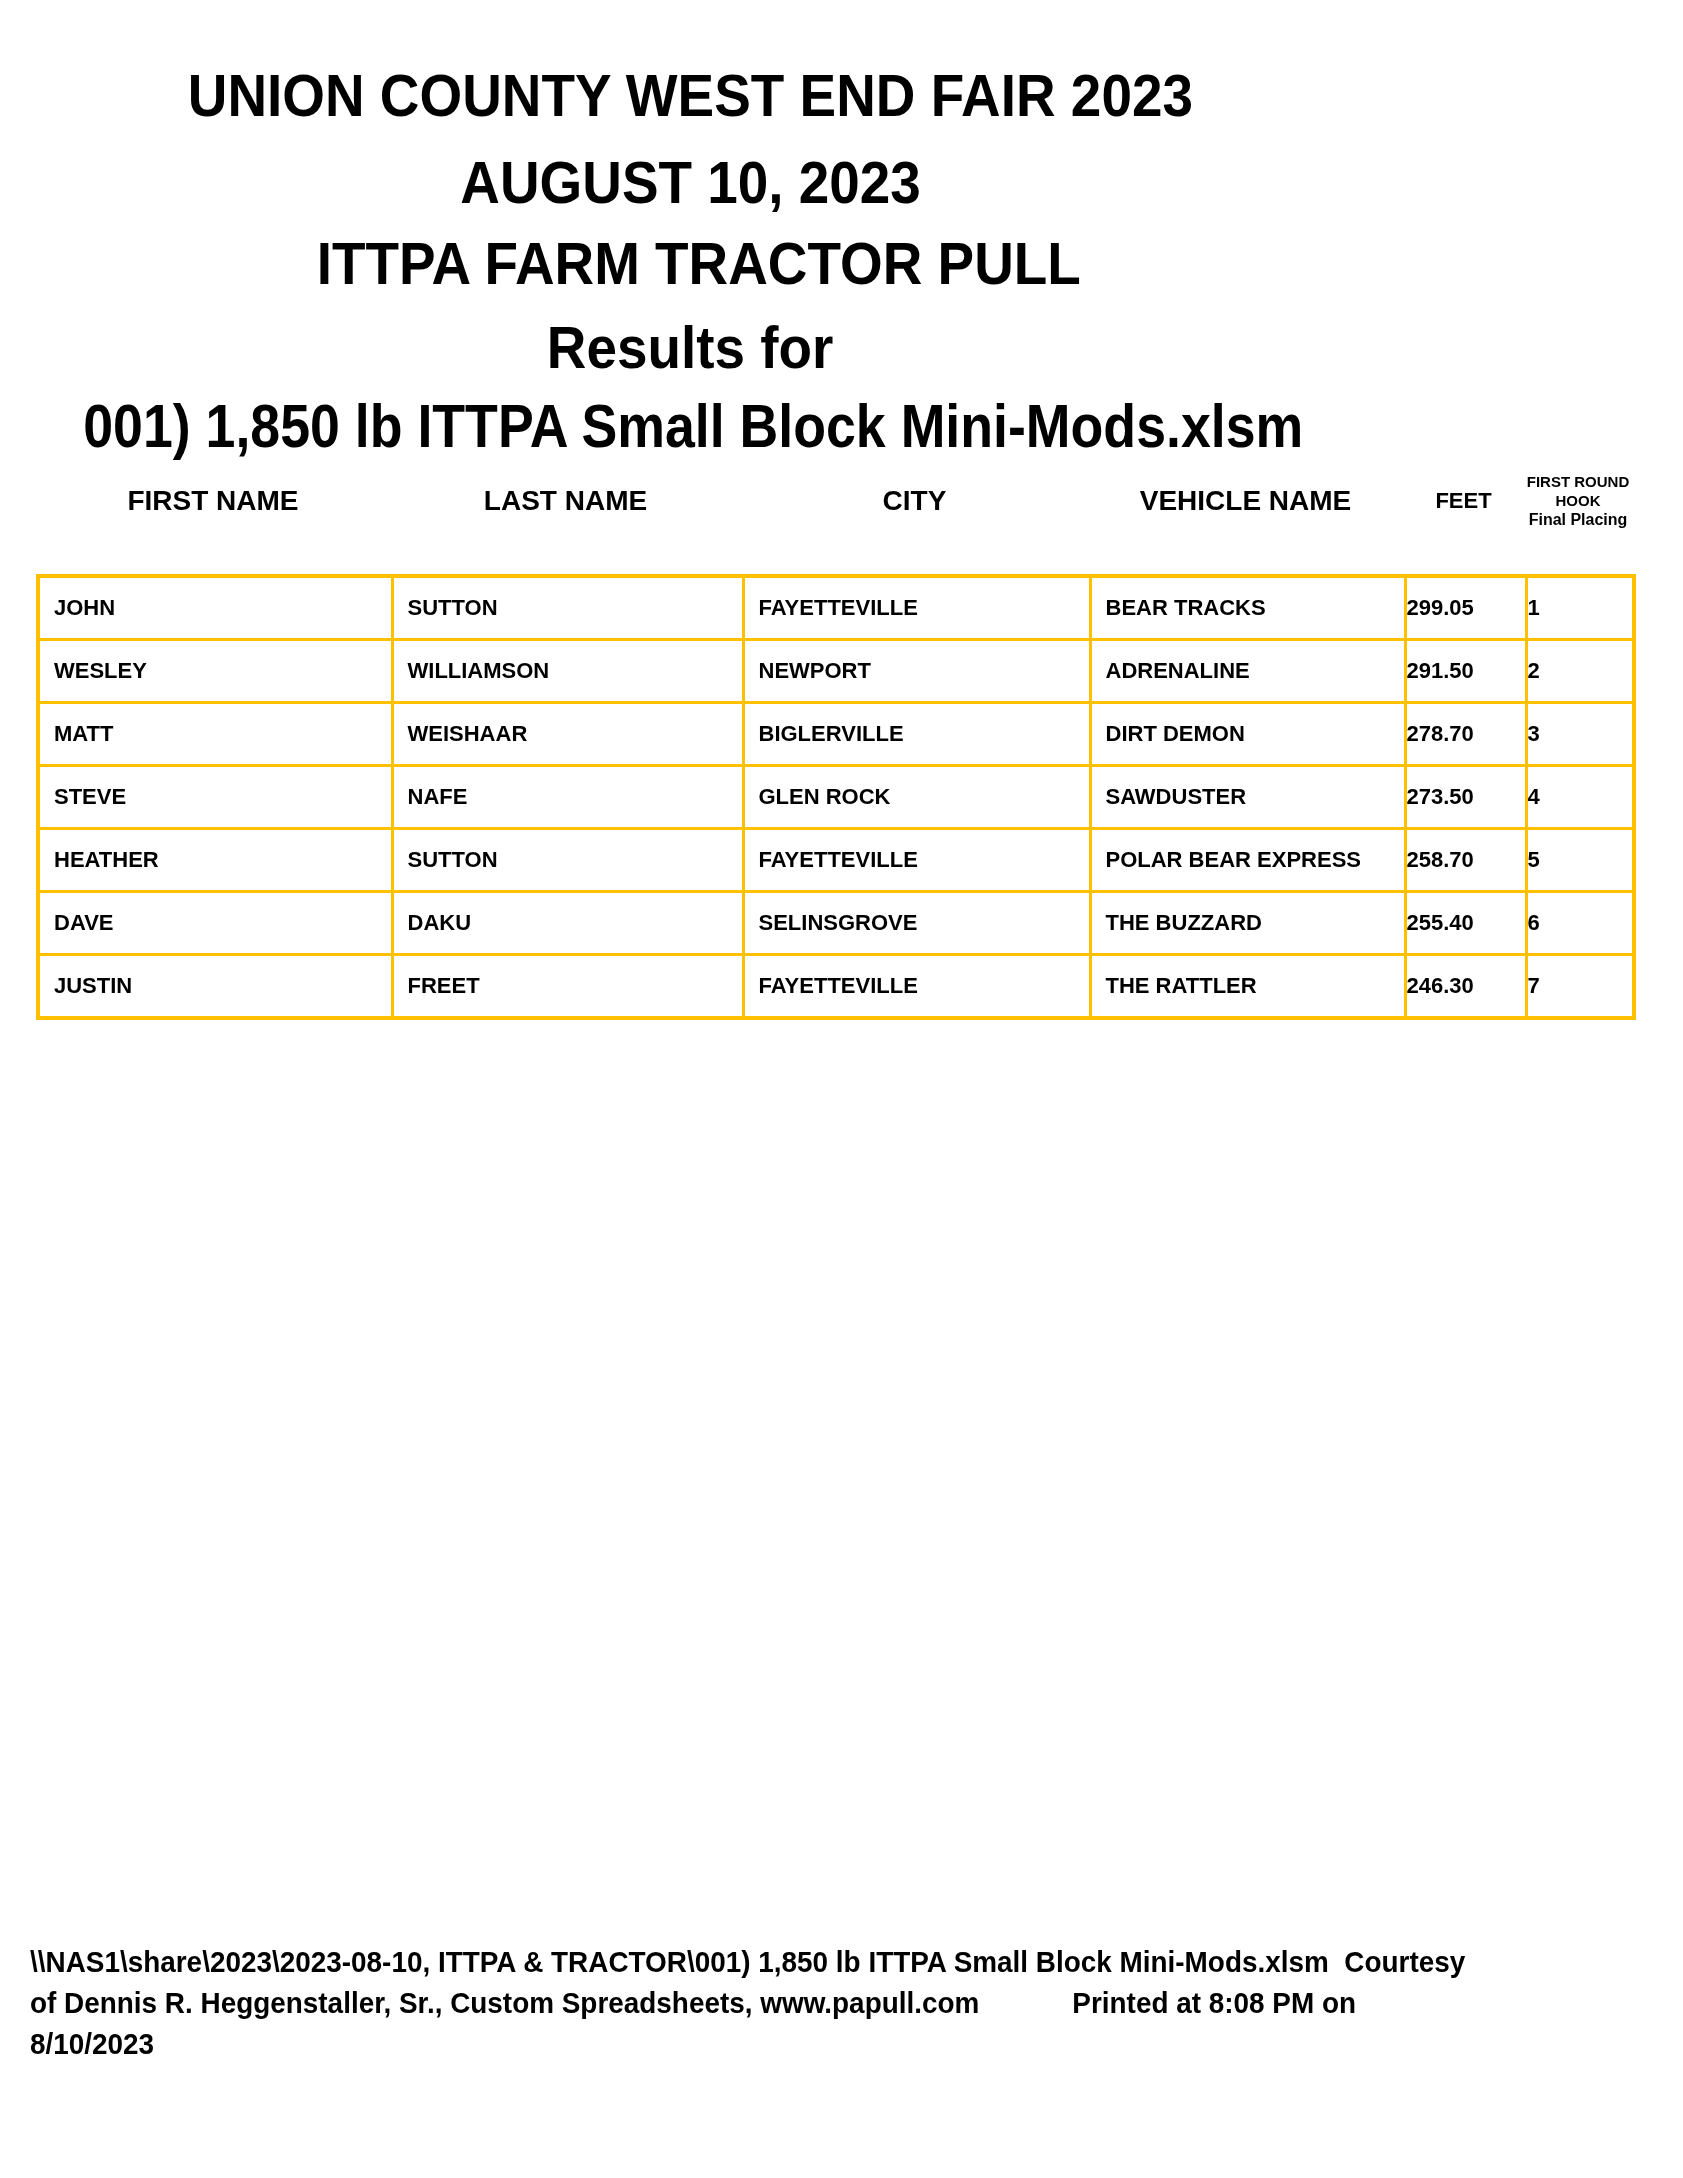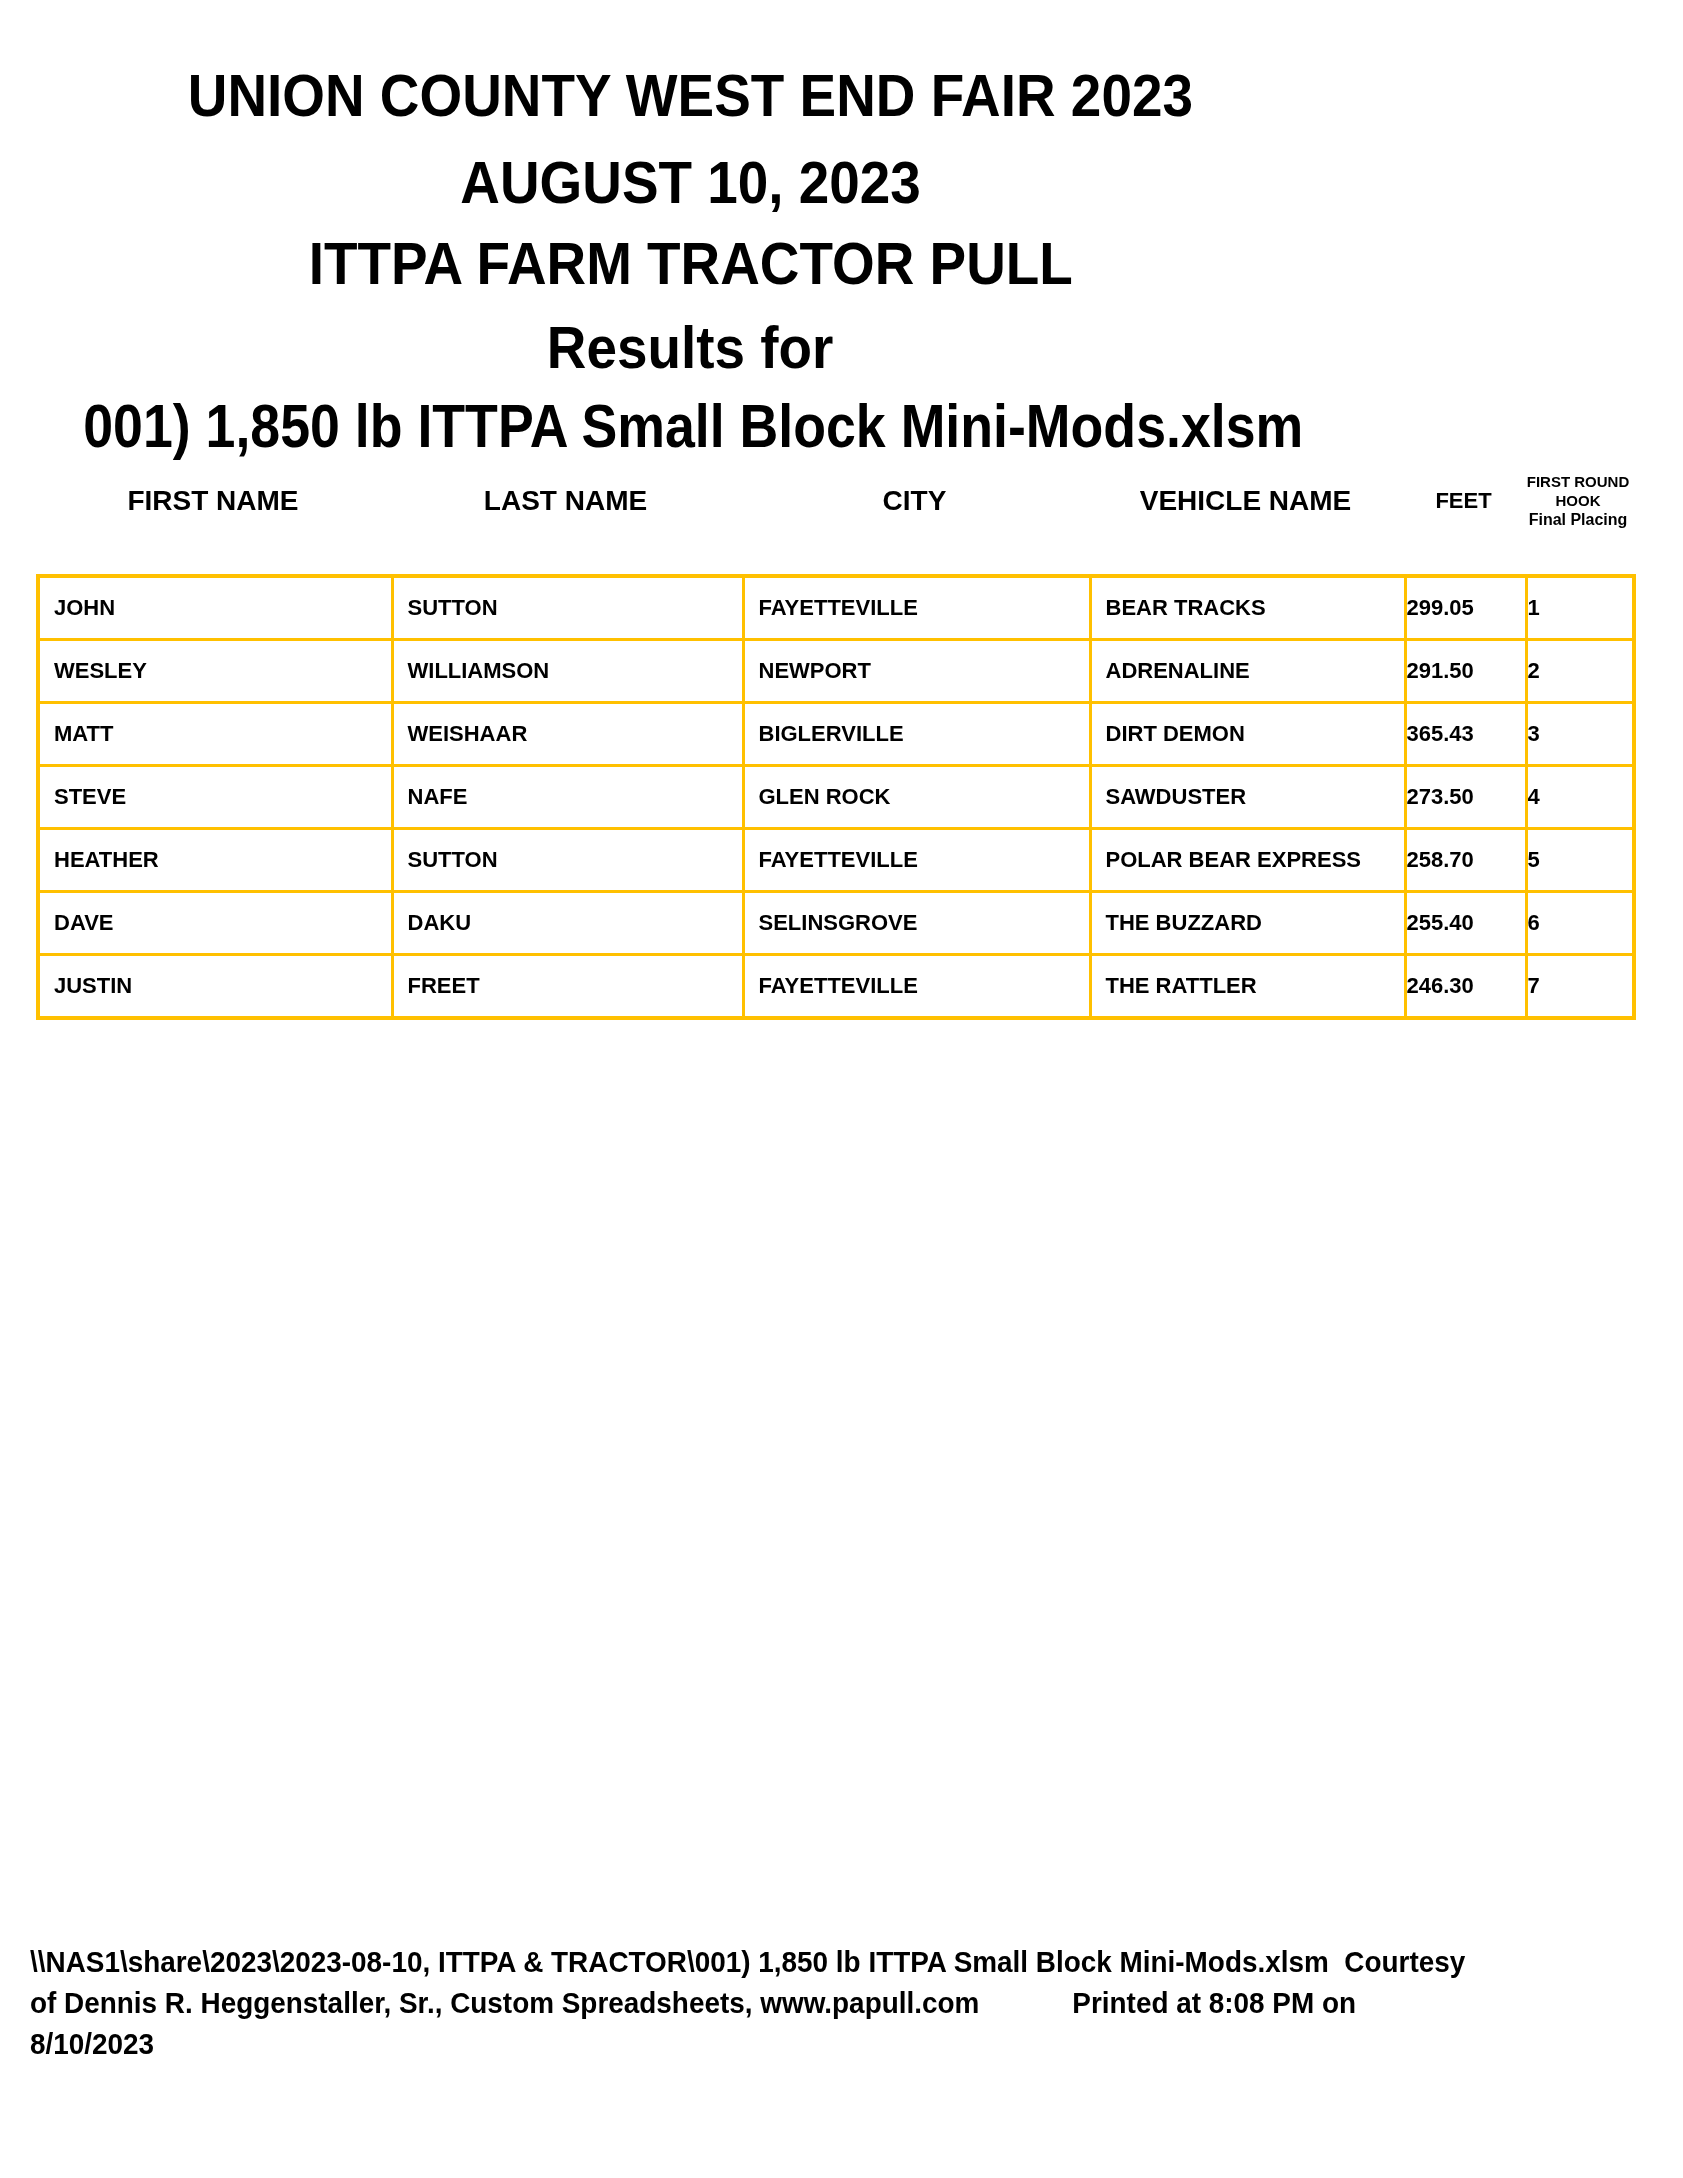--- a/index.html
+++ b/index.html
@@ -13,7 +13,7 @@
   .cond{display:inline-block;transform:scaleX(0.93);transform-origin:50% 50%;white-space:nowrap;}
   .t-event   {top:67px; font-size:59px;line-height:59px;}
   .t-date    {top:154px;font-size:59px;line-height:59px;}
-  .t-type    {top:235px;font-size:59px;line-height:59px;}
+  .t-type    {top:235px;font-size:59px;line-height:59px;margin-left:8px;}
   .t-results {top:319px;font-size:59px;line-height:59px;}
   .t-class   {top:395px;font-size:61px;line-height:63px;}
   .t-class .cond{transform:scaleX(0.88);}

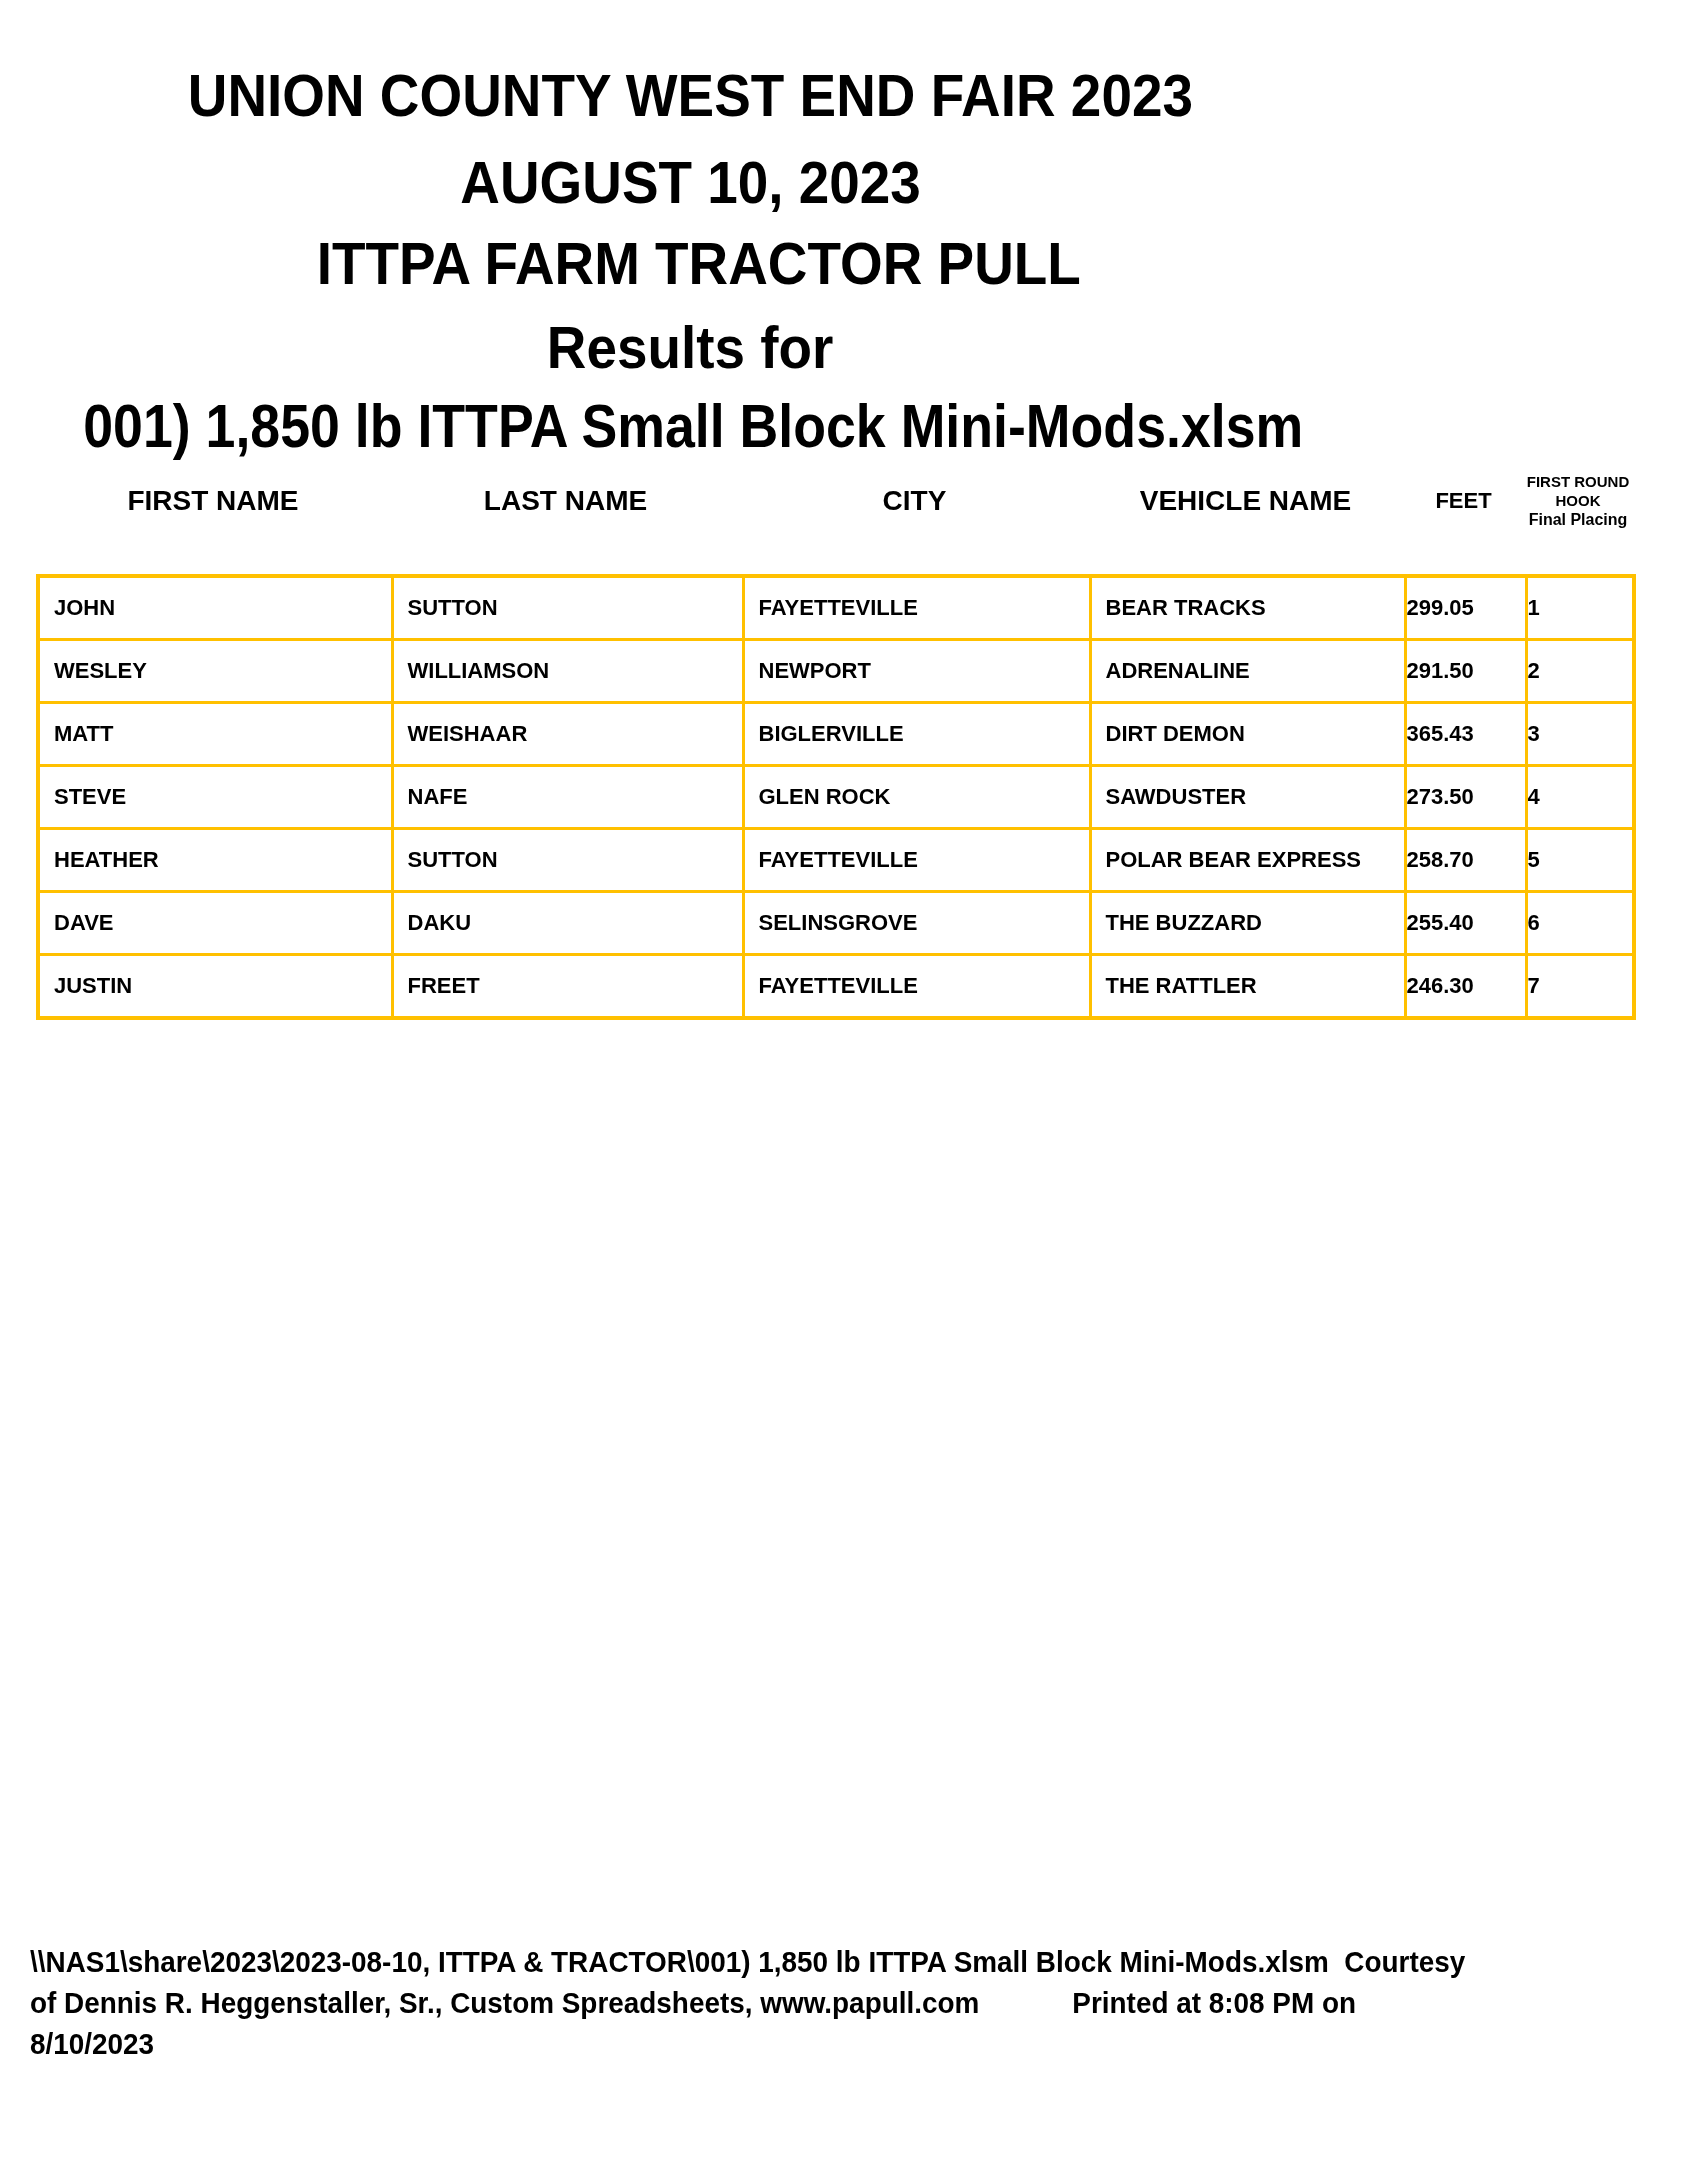--- a/index.html
+++ b/index.html
@@ -98,7 +98,7 @@
       <td>WEISHAAR</td>
       <td>BIGLERVILLE</td>
       <td>DIRT DEMON</td>
-      <td class="num">365.43</td>
+      <td class="num">278.70</td>
       <td class="num">3</td>
     </tr>
     <tr>

